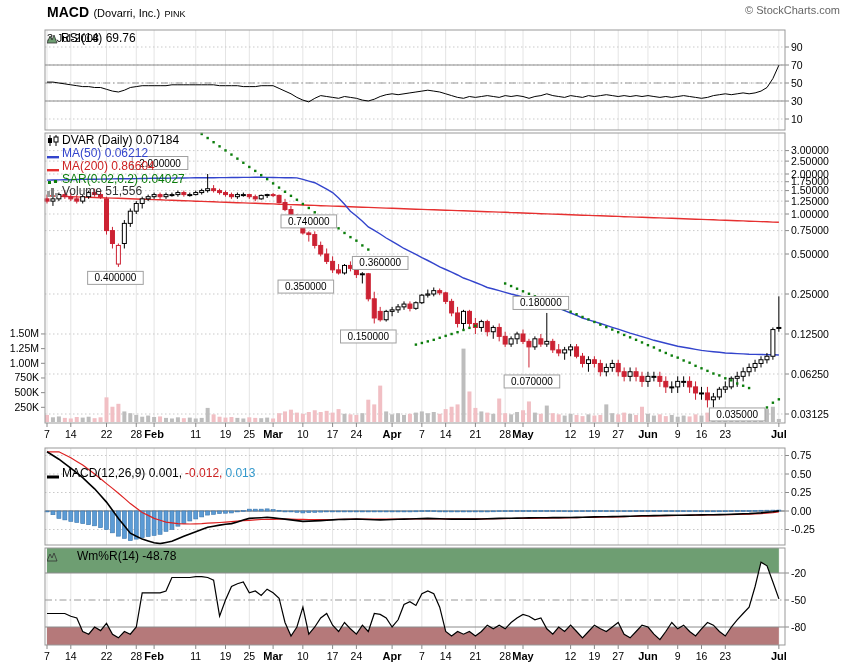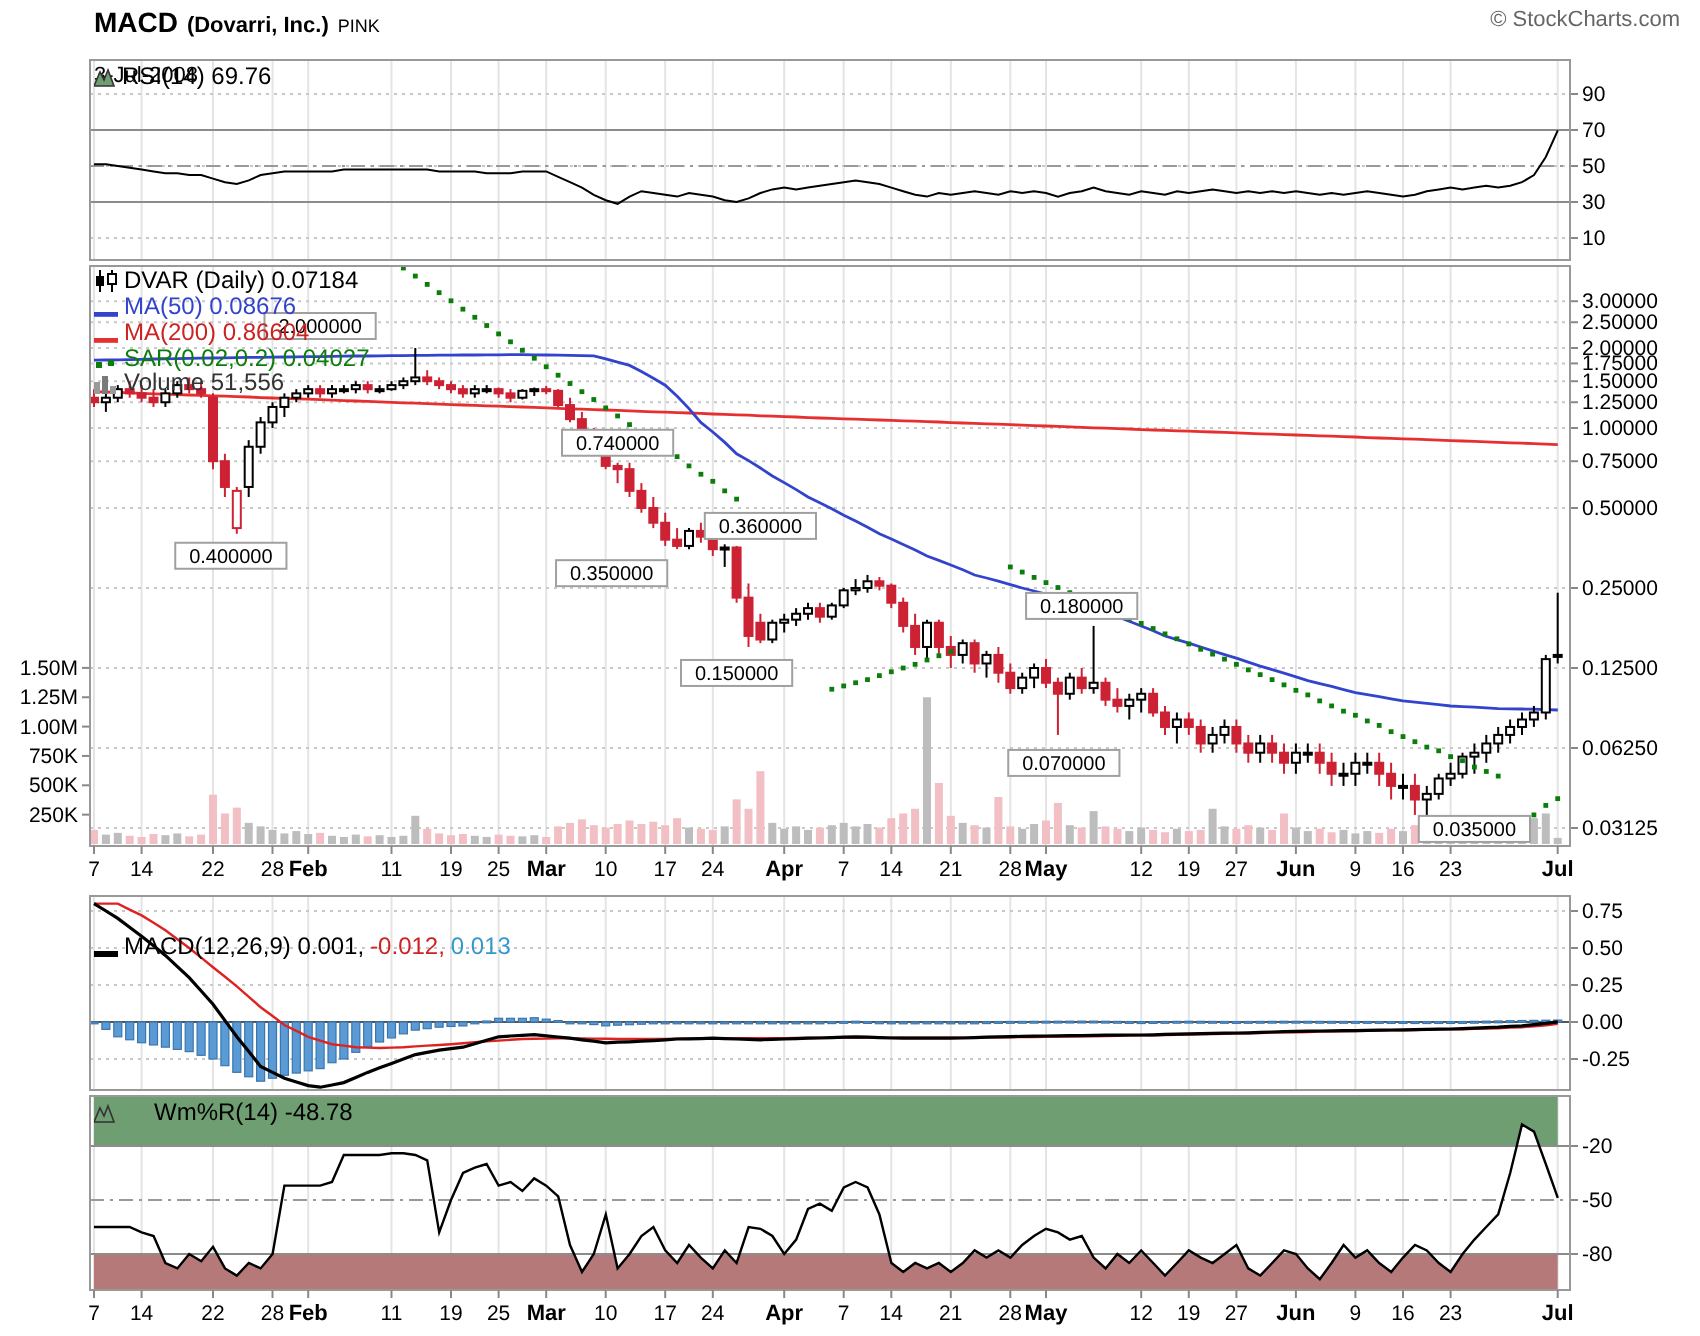--- a/index.html
+++ b/index.html
@@ -8,7 +8,7 @@
   #plot{position:absolute;left:0;top:0;z-index:0;}
   .ovl{position:absolute;z-index:2;white-space:nowrap;}
   .sym{font-weight:bold;font-size:14px;color:#000;}
-  .co{font-size:11px;color:#000;font-weight:bold;}
+  .co{font-size:11px;color:#000;}
   .exch{font-size:9px;color:#000;}
   .copyright{font-size:11px;color:#666;}
   .hdate{font-size:11px;color:#000;}

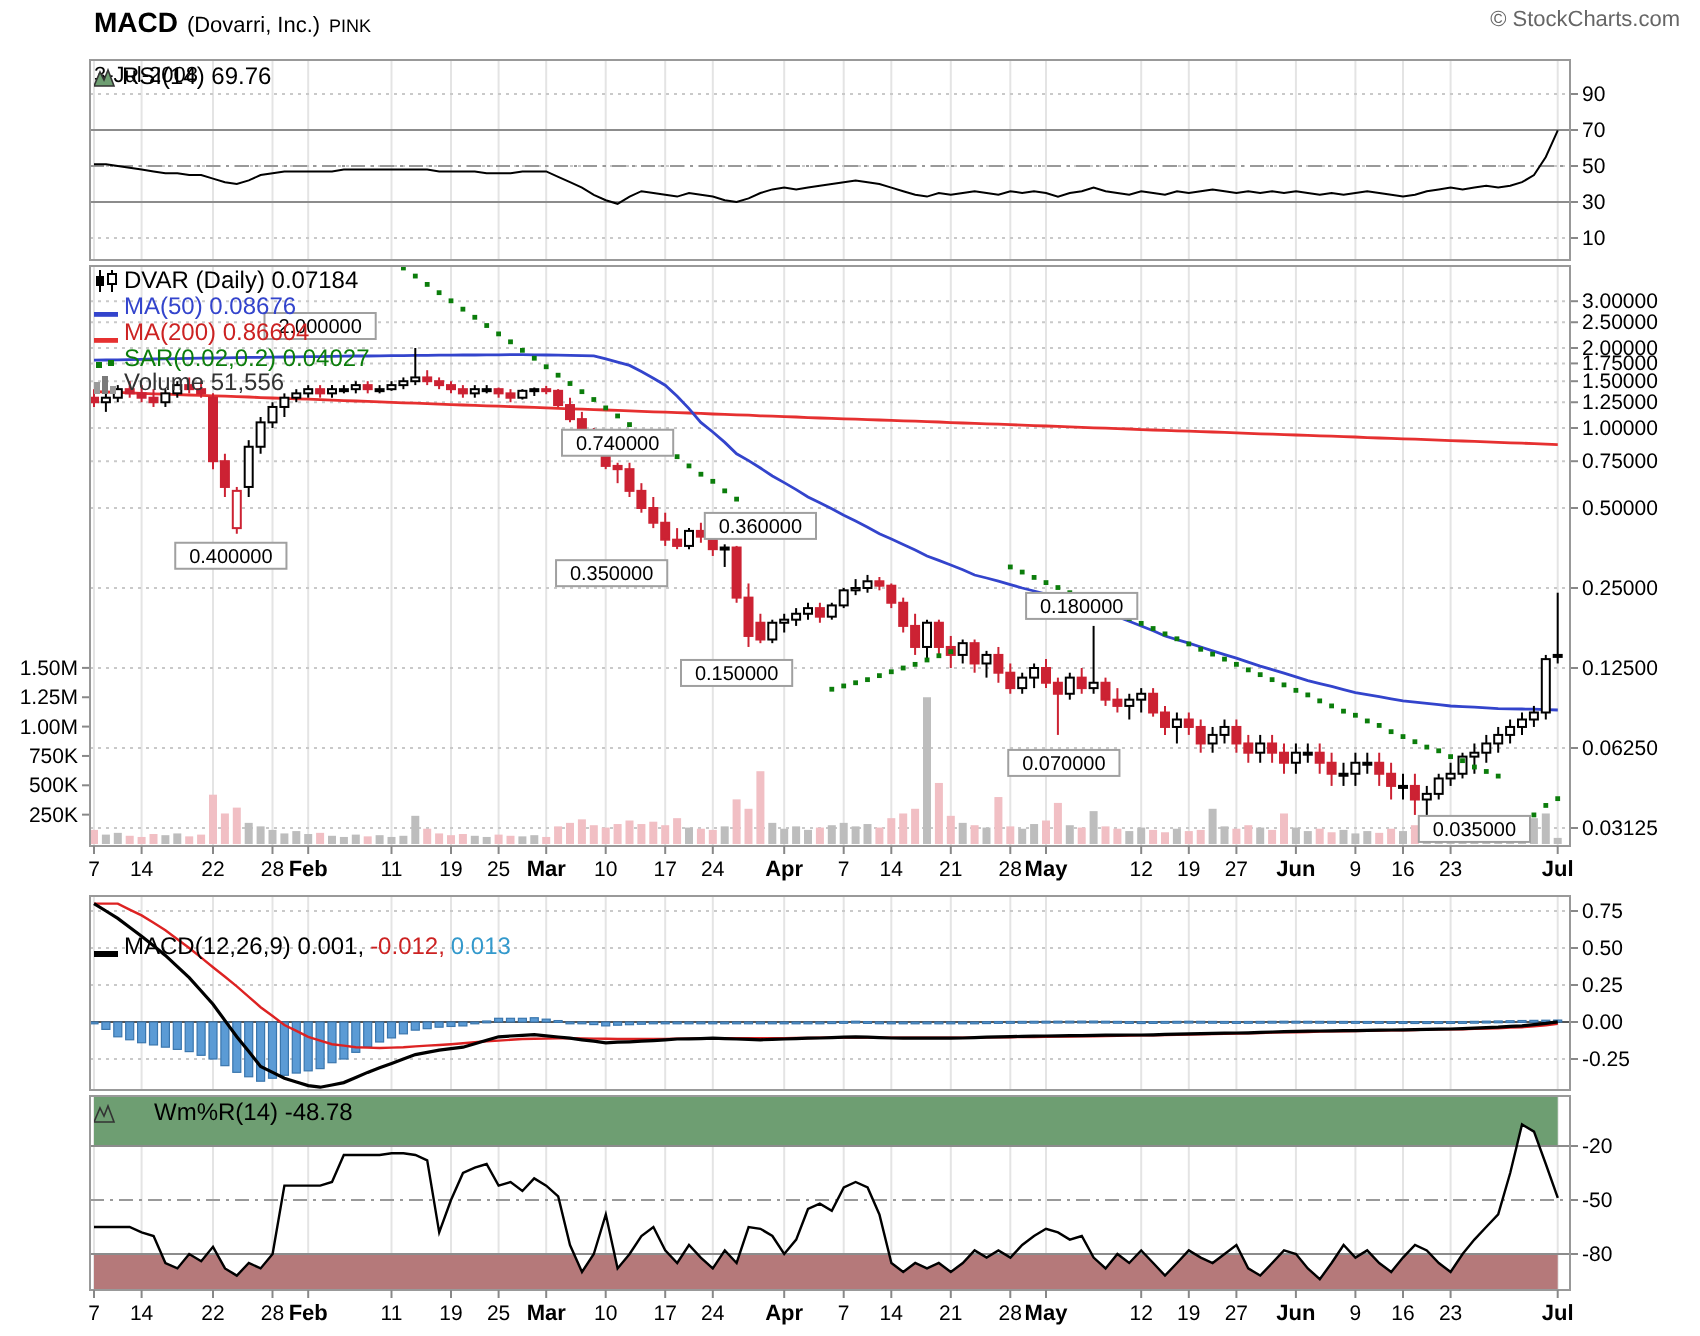--- a/index.html
+++ b/index.html
@@ -60,7 +60,7 @@
           <rect y="1" width="12" height="2.4" fill="#3344cc"></rect>
         </svg>
       </span>
-    <span class="c-blue">MA(50) 0.08676</span>
+    <span class="c-blue">MA(50) 0.06212</span>
   </div>
   <div class="ovl leg" style="left:47px;top:160px;">
     <span class="ic">

